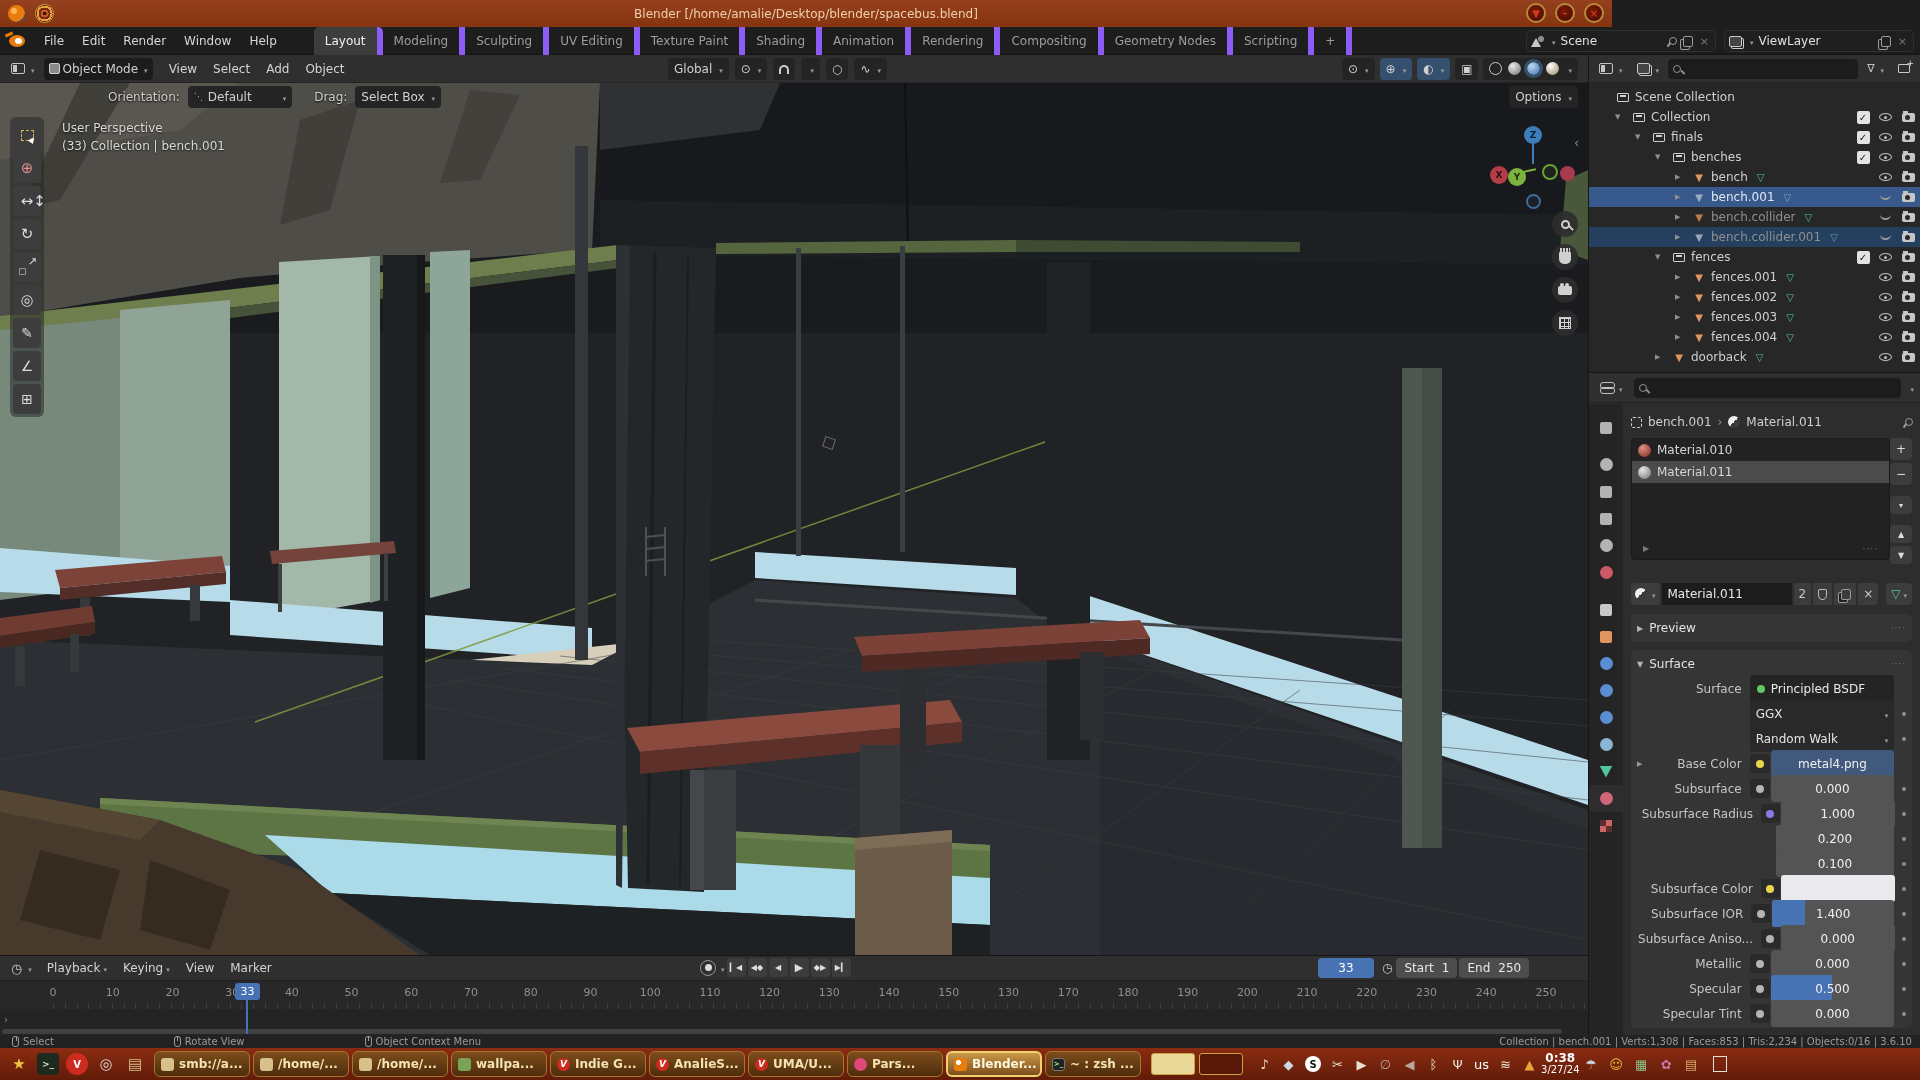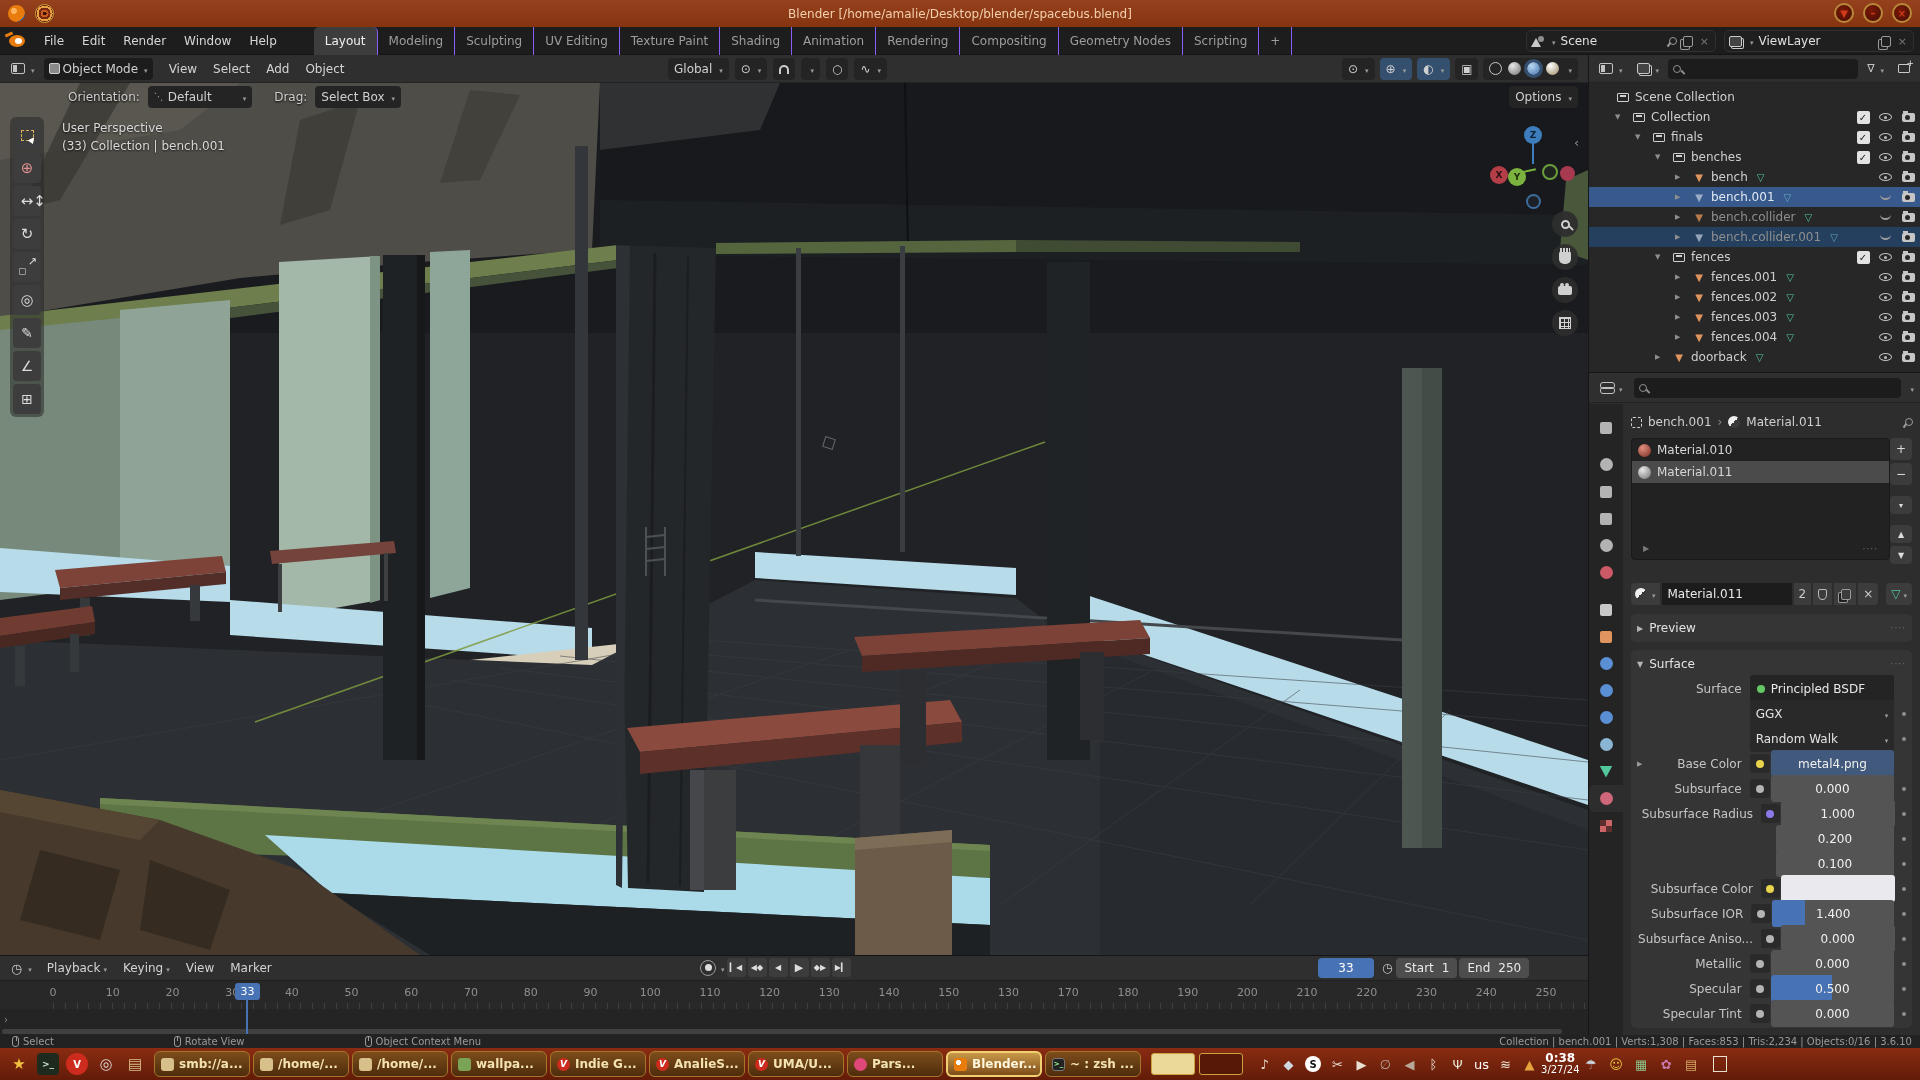--- a/index.html
+++ b/index.html
@@ -8,7 +8,7 @@
 .flex{display:flex;align-items:center}
 .chev::before{content:"▾";font-size:7px;color:#9a9a9a;margin-left:3px}
 
-#titlebar{position:absolute;left:0;top:0;width:1920px;height:27px;background:linear-gradient(#95411e,#86330f);display:flex;align-items:center}
+#titlebar{position:absolute;left:0;top:0;width:1612px;height:27px;background:linear-gradient(#95411e,#86330f);display:flex;align-items:center}
 .tb-logo{width:17px;height:17px;margin-left:8px;border-radius:50%;background:radial-gradient(circle at 35% 35%,#ffb25e 0 18%,#e87d0d 20% 70%,#2a66a8 72% 100%)}
 .tb-app{width:19px;height:19px;margin-left:10px;border-radius:50%;border:1px solid #caa23f;background:repeating-radial-gradient(circle,#3a1402 0 2px,#c85a20 2px 4px,#7a2a10 4px 6px,#e8a040 6px 8px,#5a1806 8px 10px)}
 #title-text{position:absolute;left:0;right:0;text-align:center;color:#f2d0ad;font-size:12px}

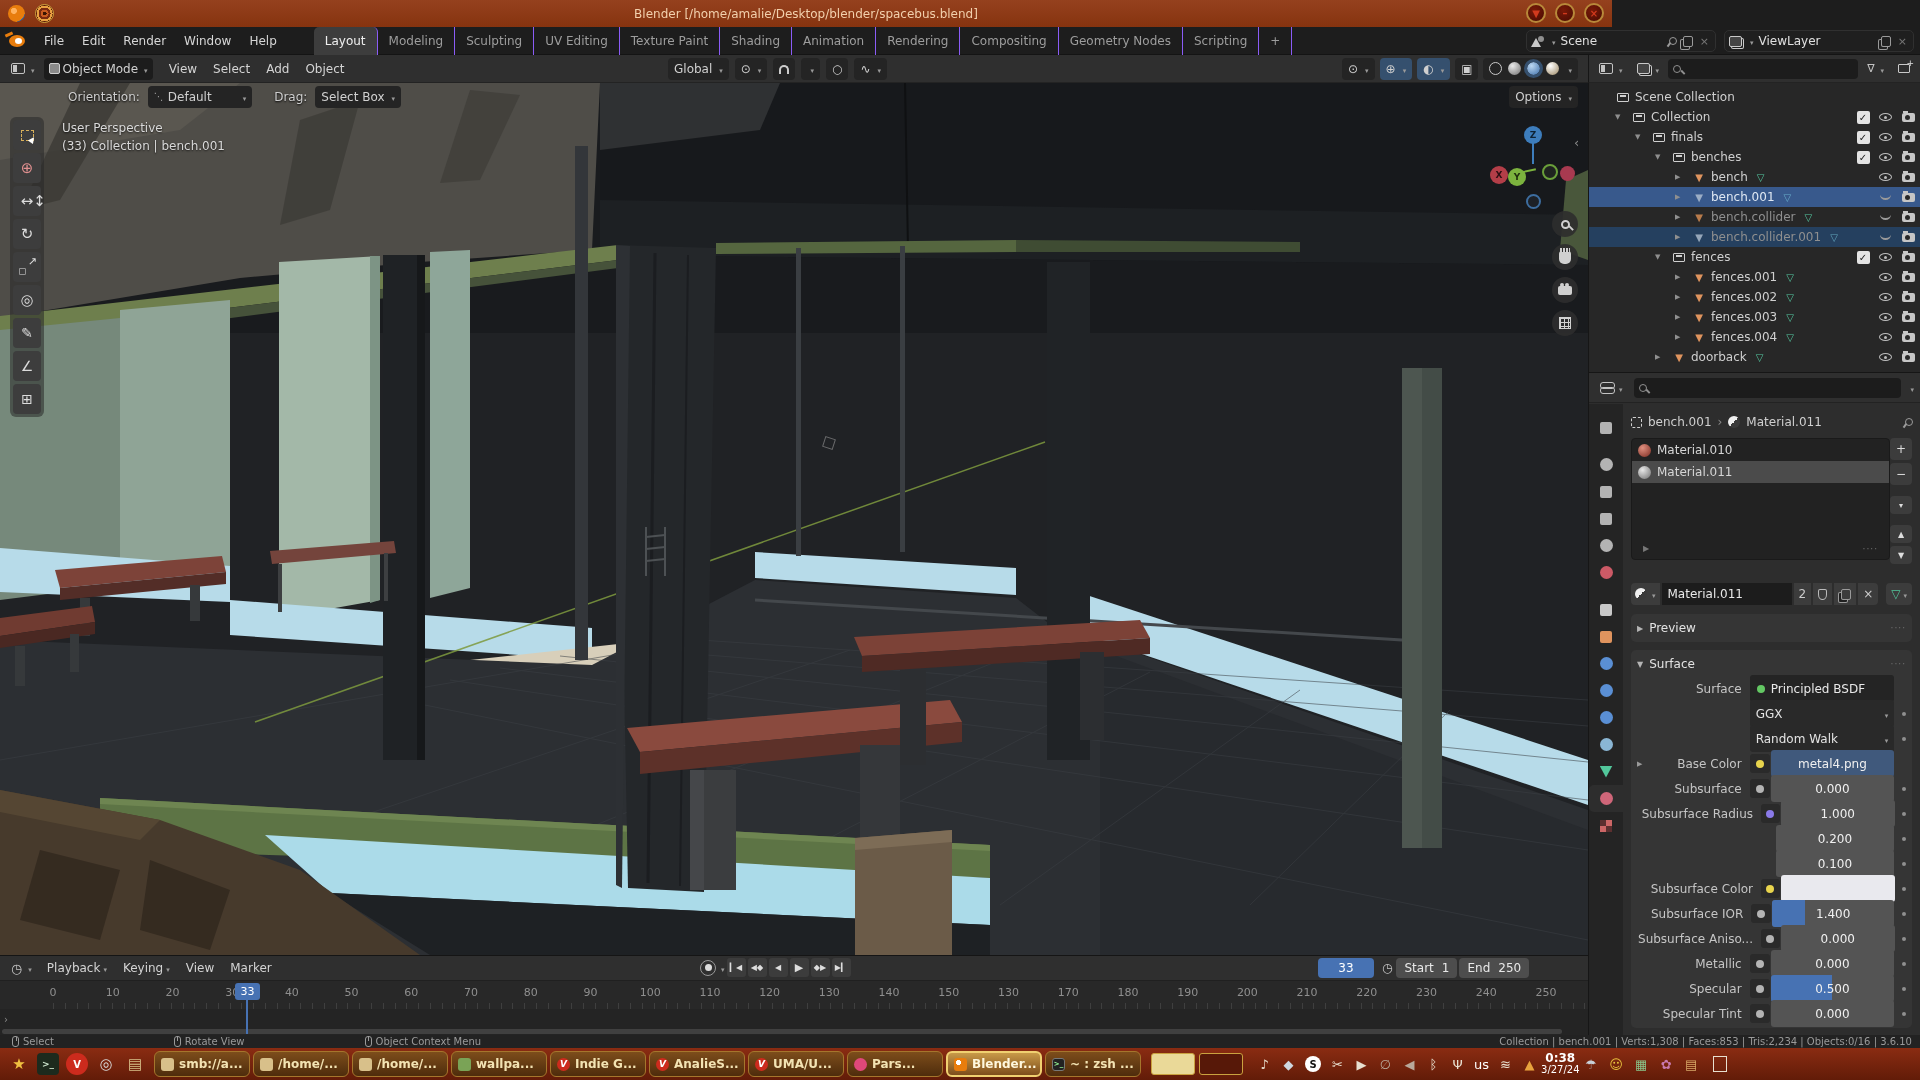--- a/index.html
+++ b/index.html
@@ -21,7 +21,7 @@
 .mb-logo::after{content:"";position:absolute;left:-4px;top:-2px;width:8px;height:3px;background:#e87d0d;transform:rotate(-25deg)}
 .mitem{padding:0 9px;height:20px;display:flex;align-items:center;border-radius:4px;color:#d6d6d6}
 .wtabs{display:flex;margin-left:28px;height:28px;align-items:stretch}
-.wtab{padding:0 11px;display:flex;align-items:center;color:#9d9d9d;border-right:1px solid #8b5cf6}
+.wtab{padding:0 11px;display:flex;align-items:center;color:#9d9d9d;border-right:6px solid #8b5cf6}
 .wtab.active{background:#3d3d3d;color:#efefef;border-radius:5px 5px 0 0}
 .mb-right{position:absolute;right:6px;top:3px;display:flex;gap:8px}
 .idblock{display:flex;align-items:center;background:#1f1f1f;border:1px solid #303030;border-radius:5px;height:22px;padding:0 4px;gap:5px;width:190px}

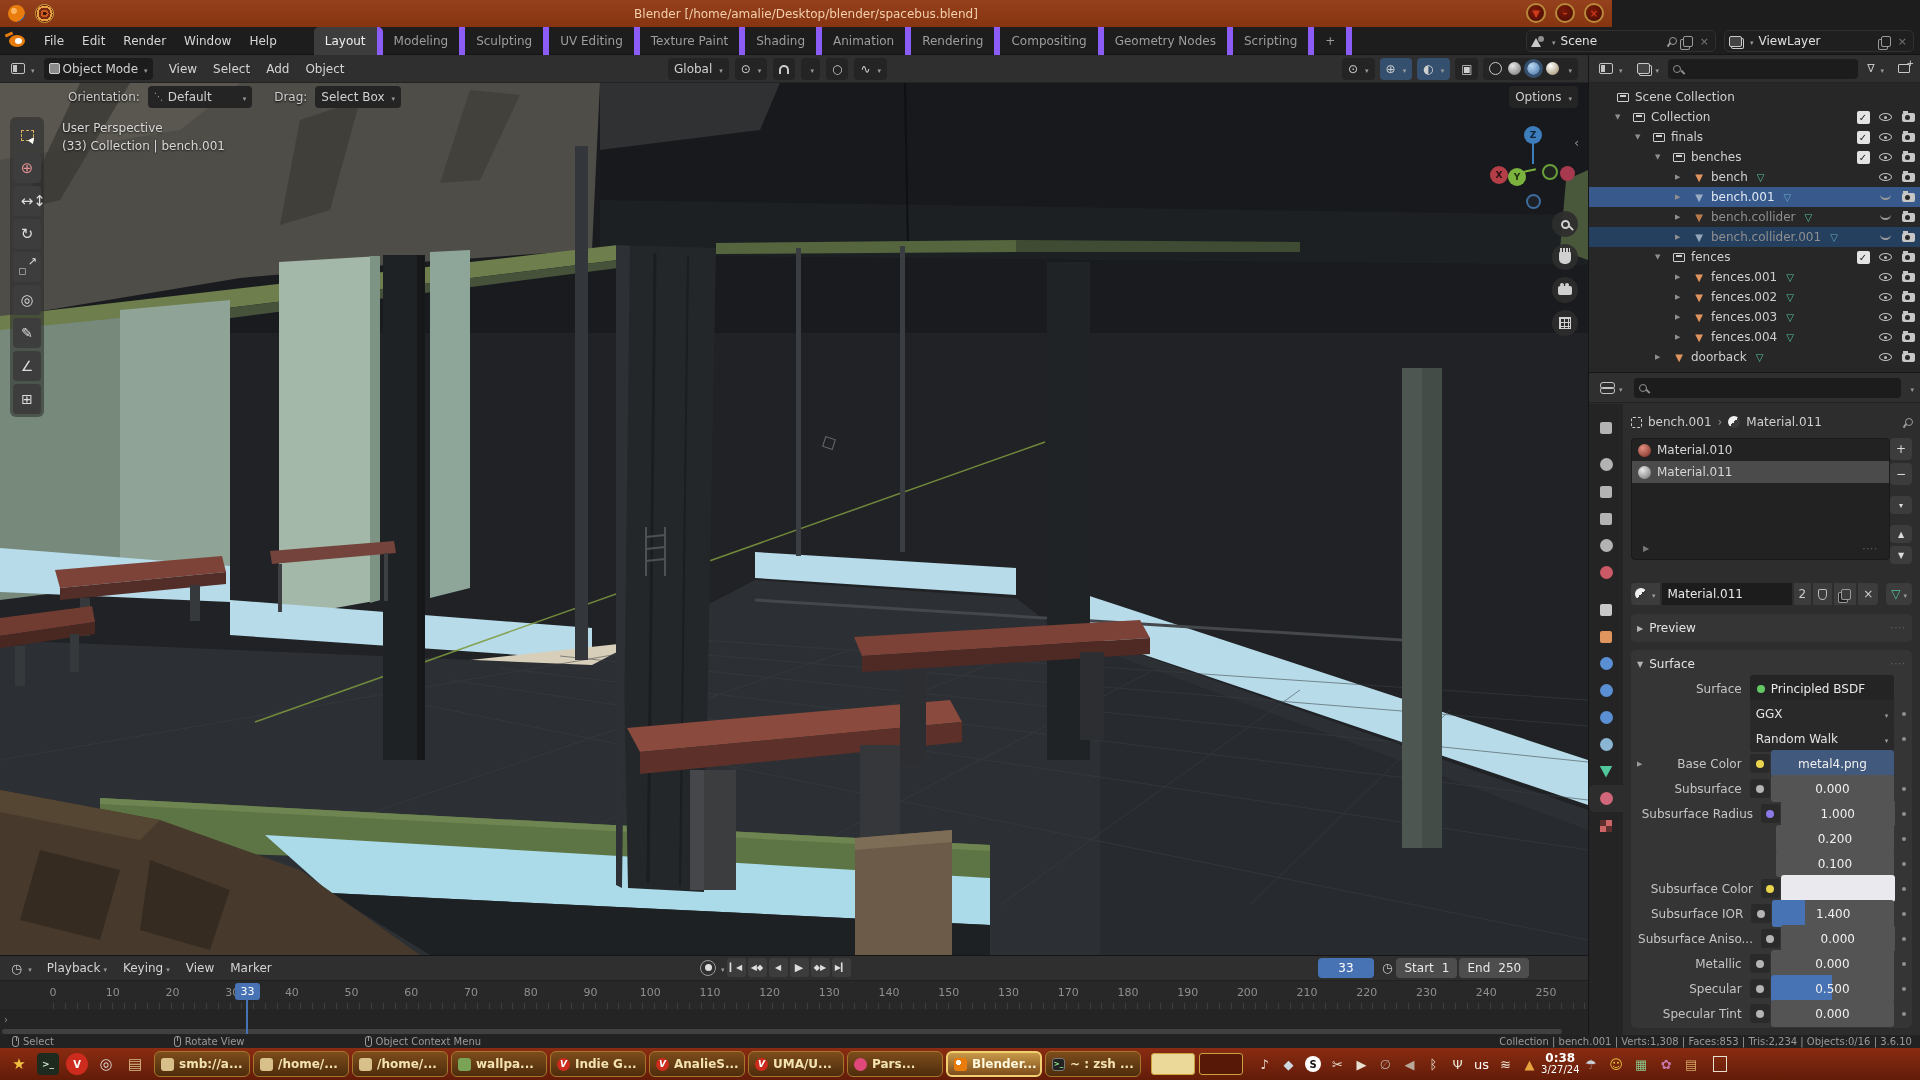--- a/index.html
+++ b/index.html
@@ -59,7 +59,7 @@
 .ico-newcoll::after{content:"+";position:absolute;right:-5px;top:-7px;color:#ddd;font-size:9px}
 
 #viewport{position:absolute;left:0;top:83px;width:1588px;height:872px;overflow:hidden;background:#202225}
-#toolsettings{position:absolute;left:0;top:0;width:100%;height:27px;display:flex;align-items:center;gap:8px;padding-left:68px}
+#toolsettings{position:absolute;left:0;top:0;width:100%;height:27px;display:flex;align-items:center;gap:8px;padding-left:108px}
 .ts-label{color:#cfcfcf;text-shadow:0 1px 2px #000}
 #vp-overlay{position:absolute;left:62px;top:36px;color:#d9d9d9;text-shadow:0 1px 2px rgba(0,0,0,.7);line-height:18px}
 #toolbar{position:absolute;left:10px;top:34px;width:34px;display:flex;flex-direction:column;gap:3px;background:rgba(40,40,40,.55);padding:3px;border-radius:6px}

